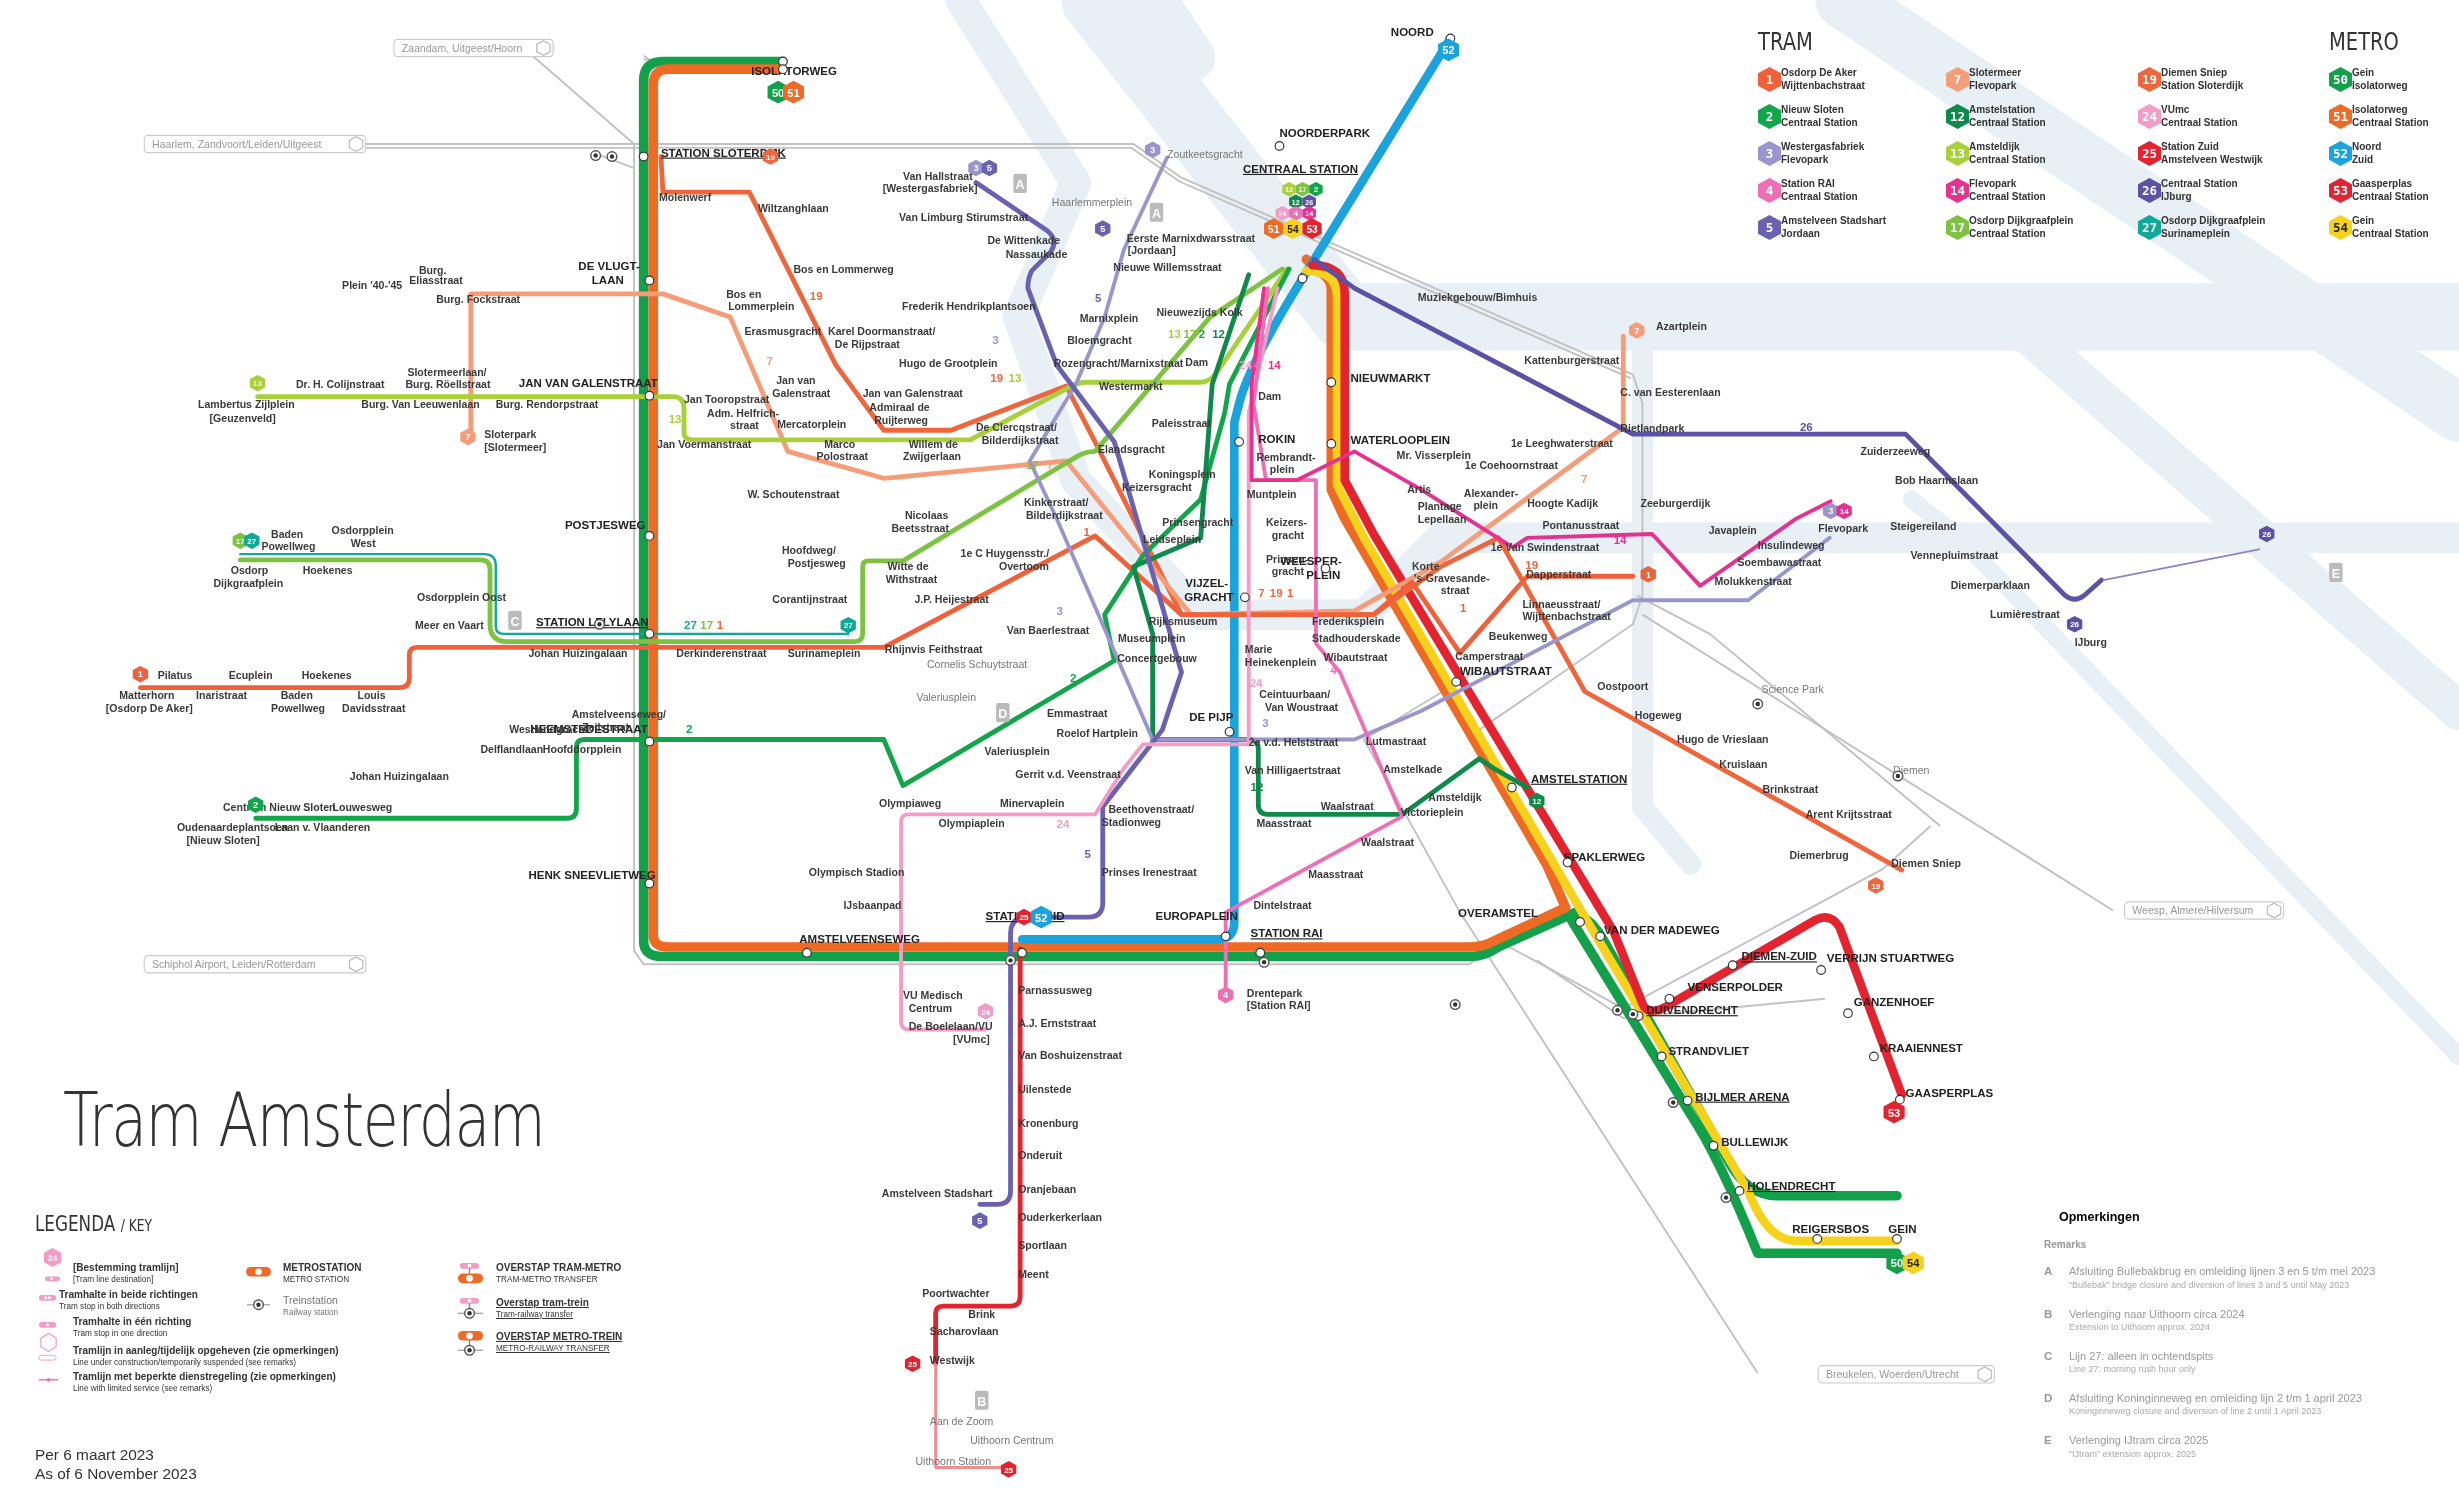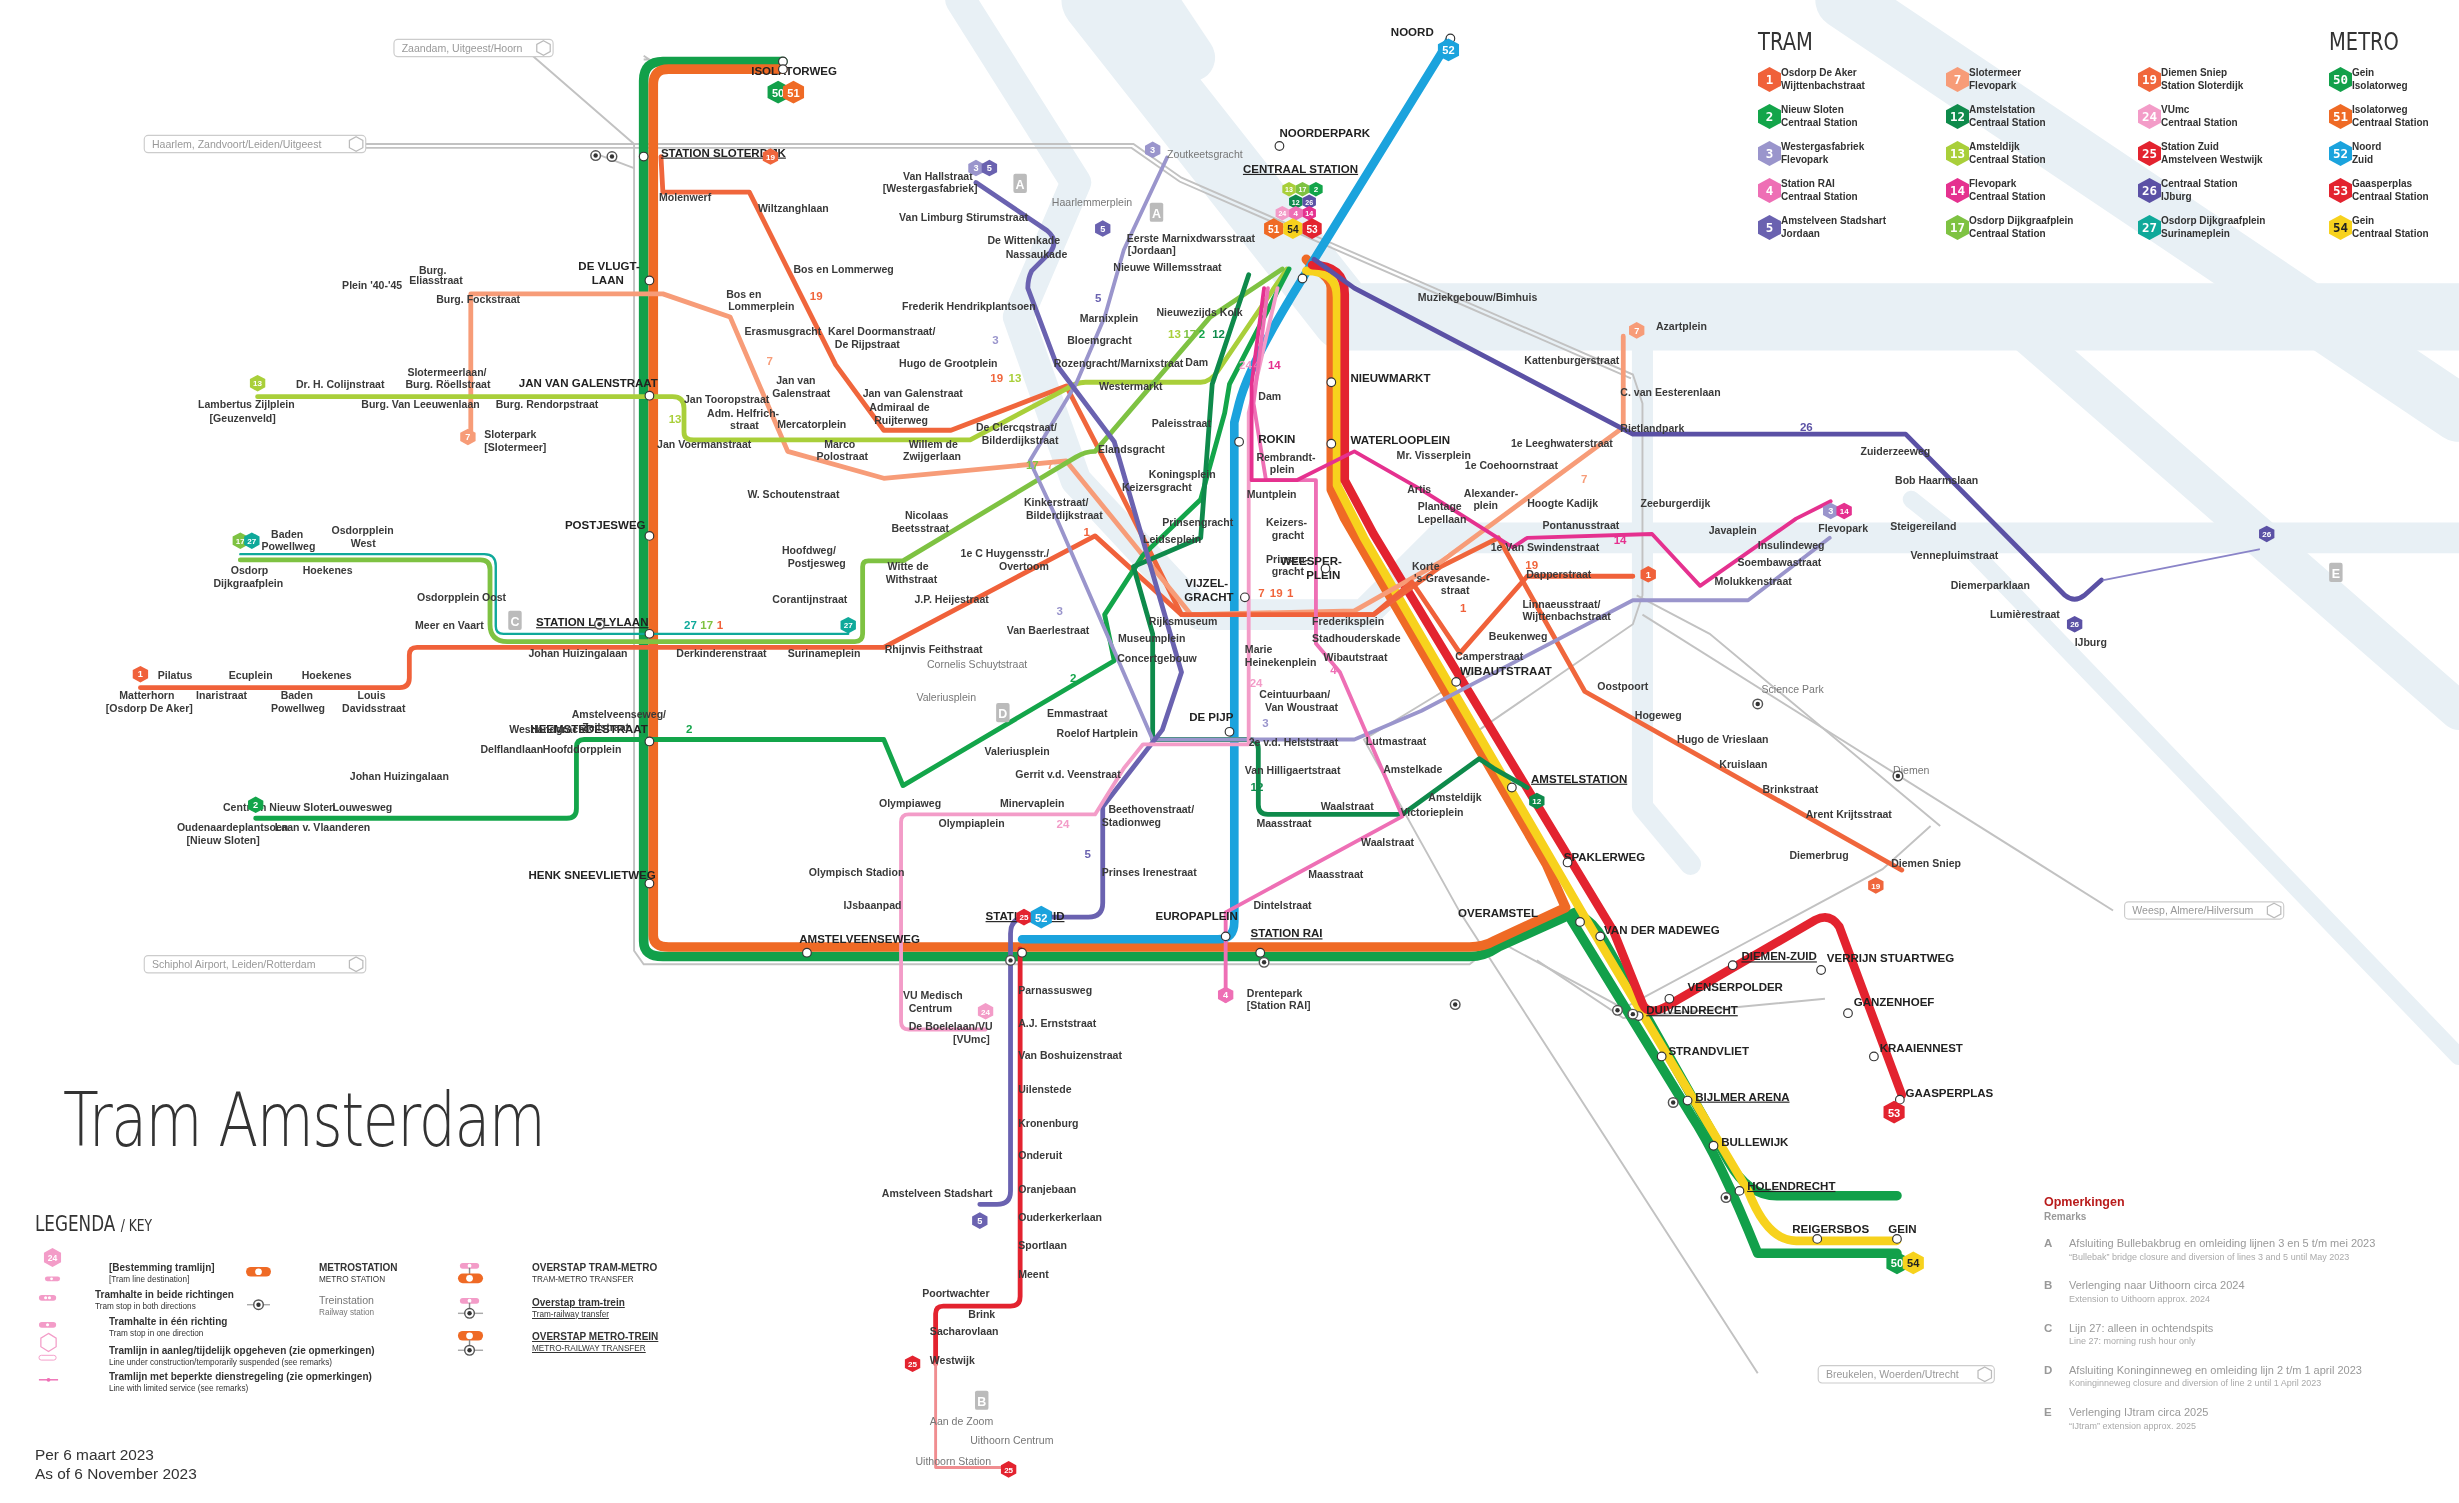--- a/index.html
+++ b/index.html
@@ -25,7 +25,7 @@
   .leg-sym{position:absolute;}
   .date{position:absolute;left:35px;top:1445px;font-size:15.4px;color:#333;line-height:19px;font-family:"Liberation Sans",sans-serif;}
   .remarks{position:absolute;left:2044px;top:1195px;width:403px;color:#999;}
-  .remarks h3{margin:0;font-size:12.5px;font-weight:bold;color:#b91c1c;}
+  .remarks h3{margin:15px;font-size:12.5px;font-weight:bold;color:#000000;}
   .remarks .sub{font-size:10px;font-weight:bold;color:#999;margin-top:1.9px;}
   .rem{display:flex;margin-top:15.4px;}
   .rem .k{width:25px;font-weight:bold;font-size:11.5px;color:#999;}

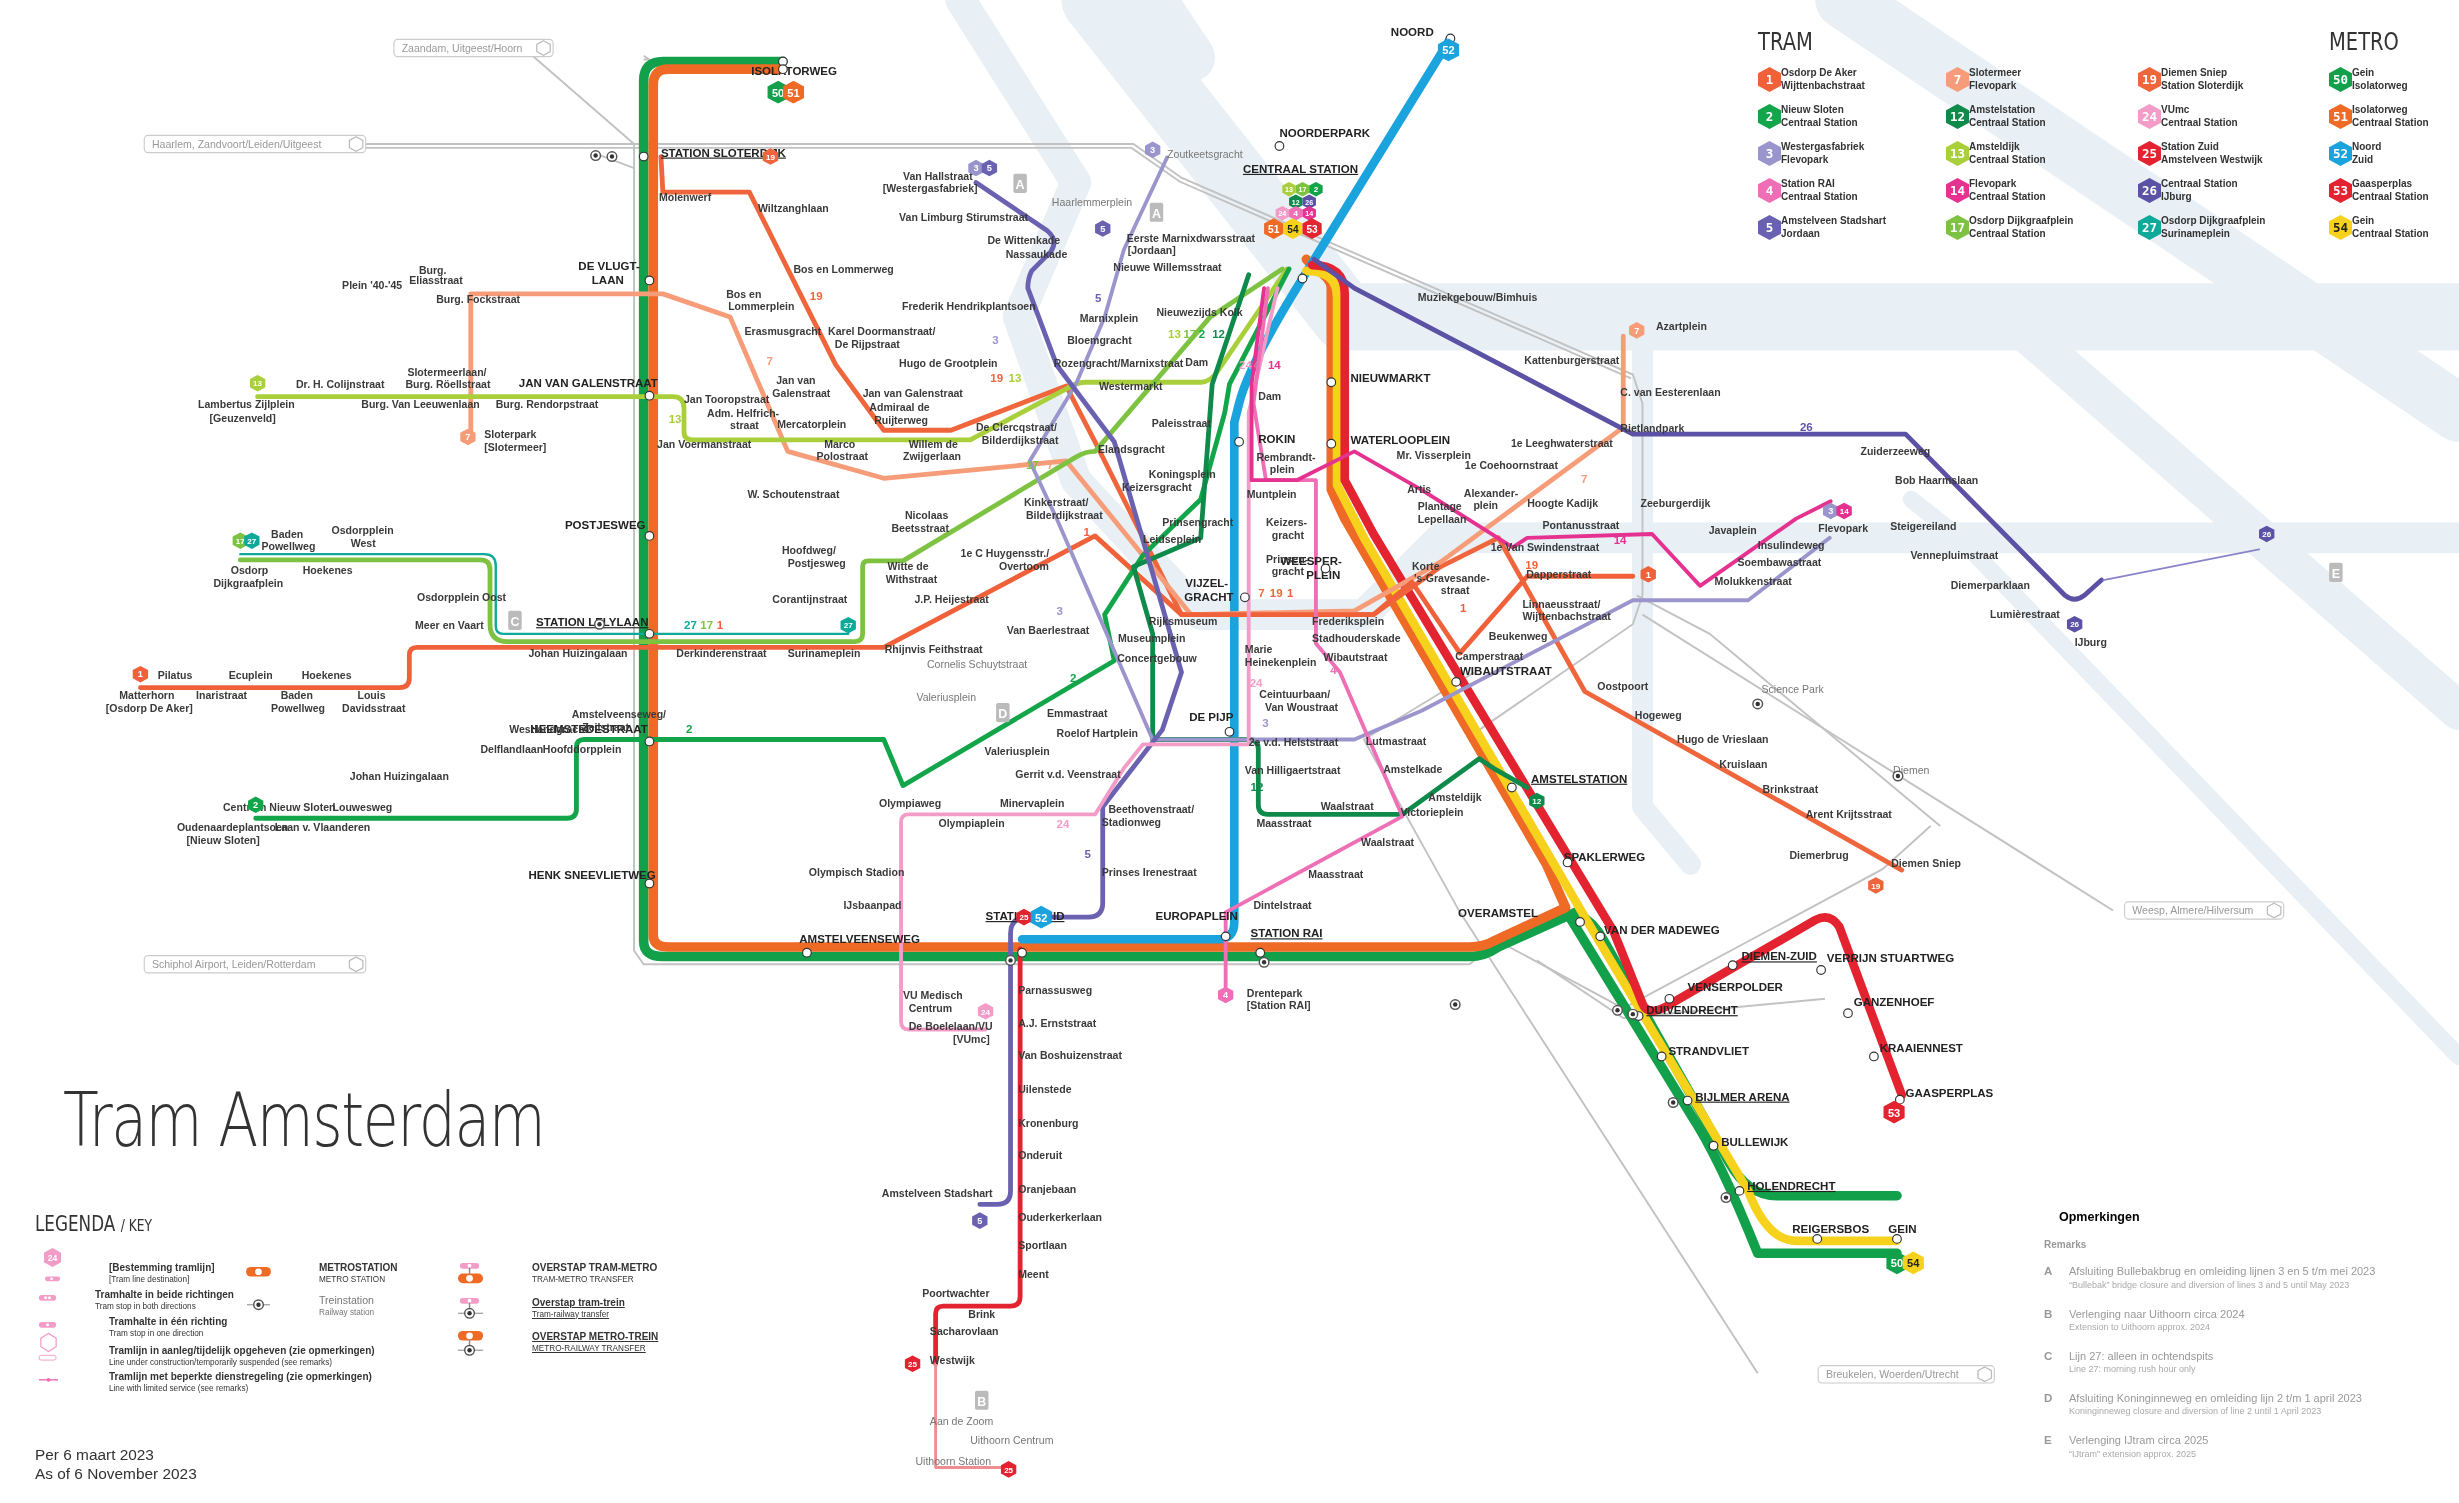--- a/index.html
+++ b/index.html
@@ -19,7 +19,7 @@
   .key-text{margin-left:0;font-size:10px;font-weight:bold;line-height:12.5px;color:#333;}
   .legend{position:absolute;left:35px;top:1212px;width:634px;height:211px;}
   .legend h2{margin:0;font-family:"DejaVu Sans",sans-serif;font-size:21px;font-weight:normal;transform:scaleX(0.8);transform-origin:left top;color:#333;}
-  .leg-item{position:absolute;font-size:9.6px;line-height:11.5px;margin-left:36px;}
+  .leg-item{position:absolute;font-size:9.6px;line-height:11.5px;}
   .leg-item b{font-size:10px;color:#333;}
   .leg-item small{font-size:8.2px;color:#333;display:block;}
   .leg-sym{position:absolute;}

